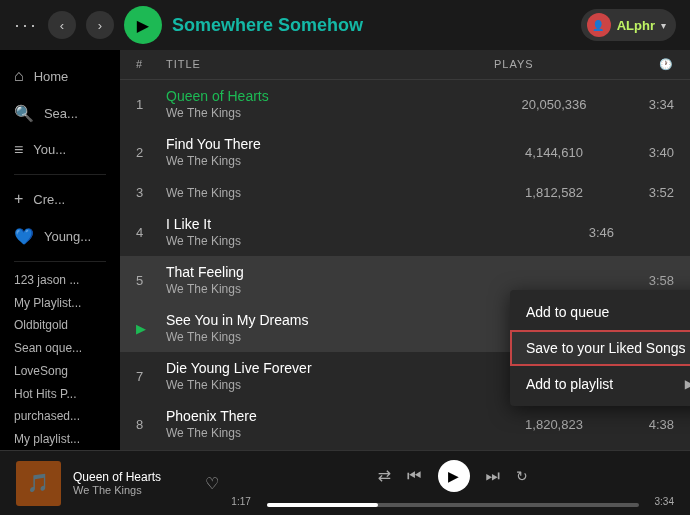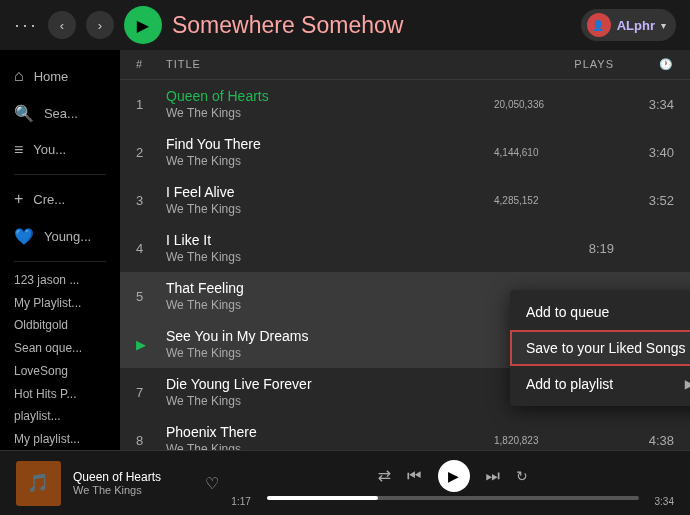--- a/index.html
+++ b/index.html
@@ -48,9 +48,9 @@
       font-size: 16px;
     }
     .track-title-top {
-      font-size: 23px;
-      font-weight: 400;
-      color: #fca5a5;
+      font-size: 18px;
+      font-weight: 700;
+      color: #14b8a6;
       flex: 1;
     }
     .user-area {

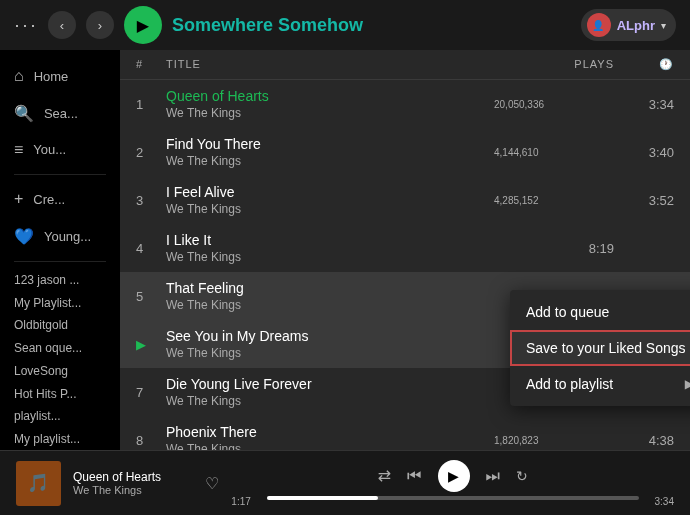--- a/index.html
+++ b/index.html
@@ -70,7 +70,7 @@
       font-size: 10px; color: #fff;
       overflow: hidden;
     }
-    .user-name { font-size: 13px; font-weight: 600; color: #c4b5fd; text-align: center; }
+    .user-name { font-size: 13px; font-weight: 600; color: #bef264; text-align: center; }
     .chevron-down { font-size: 10px; color: #ccc; }
 
     

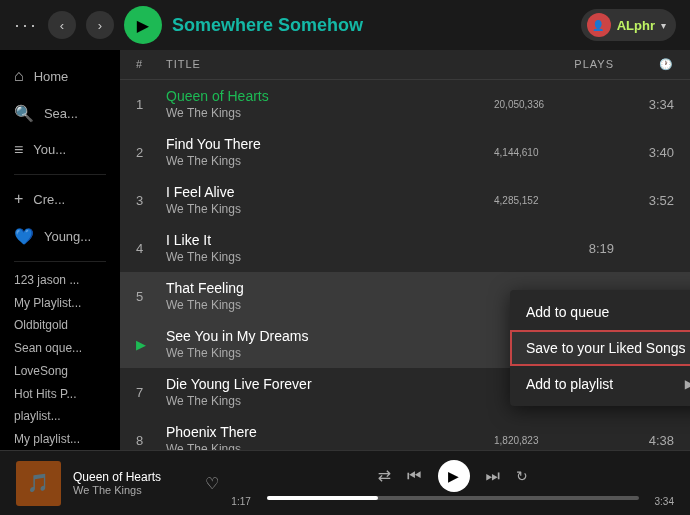--- a/index.html
+++ b/index.html
@@ -315,7 +315,7 @@
     <div class="table-header">
       <span>#</span>
       <span>TITLE</span>
-      <span style="text-align:right;">PLAYS</span>
+      <span style="text-align:left;">PLAYS</span>
       <span style="text-align:right;">🕐</span>
     </div>
 

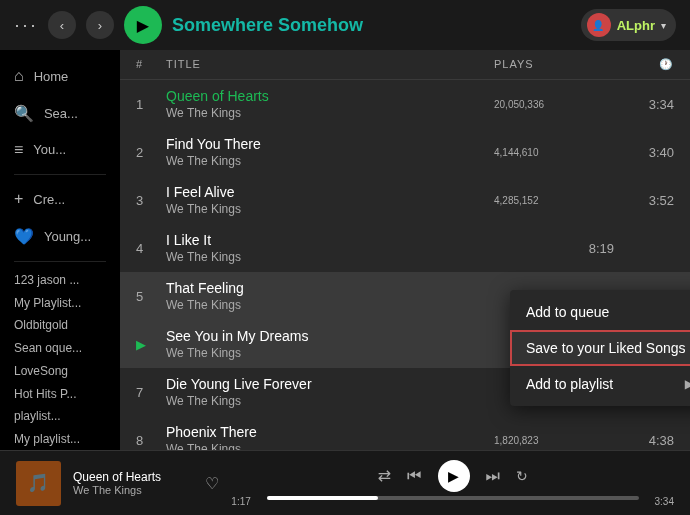--- a/index.html
+++ b/index.html
@@ -155,7 +155,7 @@
     .track-info .track-name { font-size: 14px; color: #fff; }
     .track-info .track-name.green { color: #1db954; }
     .track-info .track-artist { font-size: 12px; color: #aaa; margin-top: 2px; }
-    .track-plays { color: #aaa; font-size: 10px; text-align: left; }
+    .track-plays { color: #aaa; font-size: 13px; text-align: center; }
     .track-duration { color: #aaa; font-size: 13px; text-align: right; }
 
     

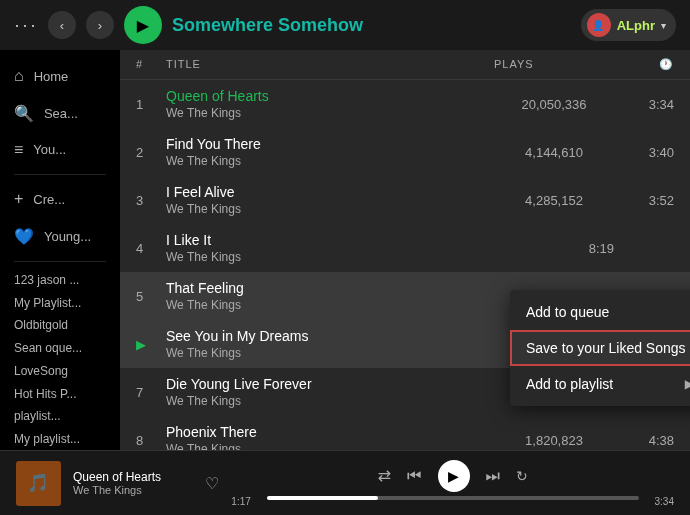--- a/index.html
+++ b/index.html
@@ -342,7 +342,6 @@
     <div class="track-row">
       <span class="track-num">3</span>
       <div class="track-info">
-        <div class="track-name">I Feel Alive</div>
         <div class="track-artist">We The Kings</div>
       </div>
       <span class="track-plays">4,285,152</span>

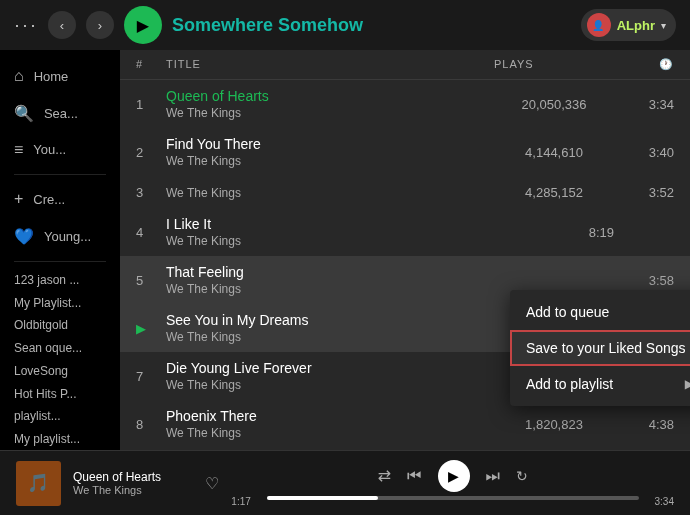--- a/index.html
+++ b/index.html
@@ -344,7 +344,7 @@
       <div class="track-info">
         <div class="track-artist">We The Kings</div>
       </div>
-      <span class="track-plays">4,285,152</span>
+      <span class="track-plays">1,812,582</span>
       <span class="track-duration">3:52</span>
     </div>
 

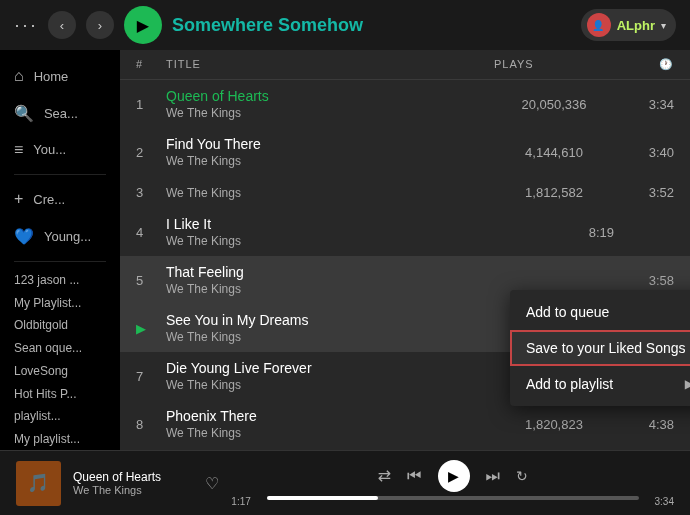--- a/index.html
+++ b/index.html
@@ -354,7 +354,7 @@
         <div class="track-name">I Like It</div>
         <div class="track-artist">We The Kings</div>
       </div>
-      <span class="track-duration">8:19</span>
+      <span class="track-duration">3:46</span>
     </div>
 
     <div class="track-row highlighted">

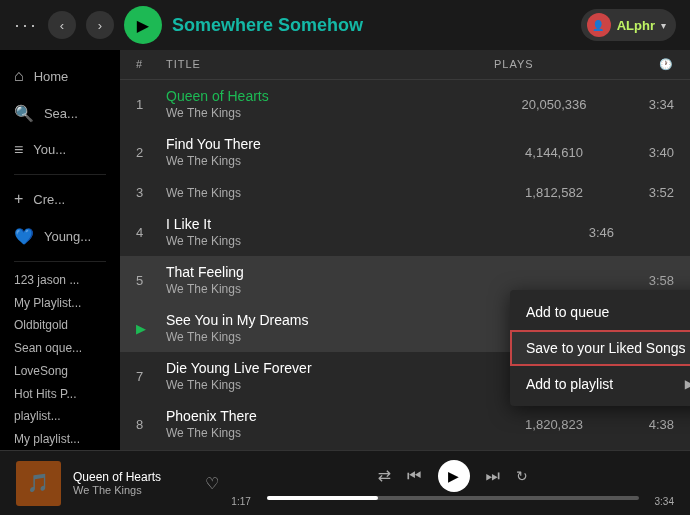--- a/index.html
+++ b/index.html
@@ -307,7 +307,7 @@
     <div class="sidebar-playlist">Sean oque...</div>
     <div class="sidebar-playlist">LoveSong</div>
     <div class="sidebar-playlist">Hot Hits P...</div>
-    <div class="sidebar-playlist">playlist...</div>
+    <div class="sidebar-playlist">purchased...</div>
     <div class="sidebar-playlist">My playlist...</div>
   </div>
 

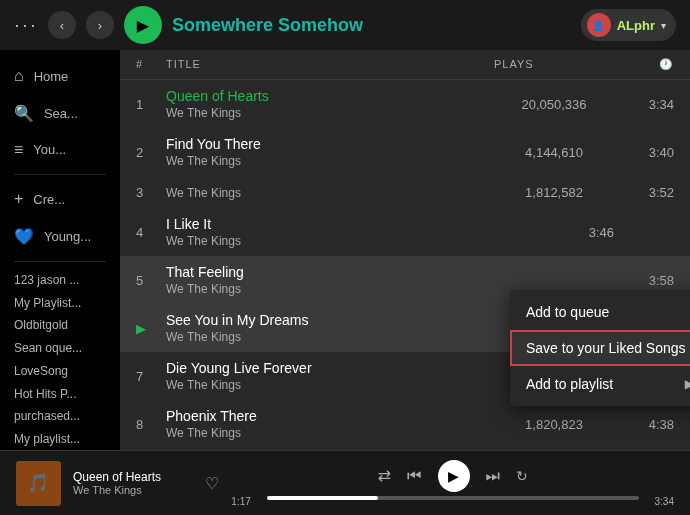--- a/index.html
+++ b/index.html
@@ -238,7 +238,7 @@
     }
     .progress-bar-container {
       display: flex;
-      align-items: flex-start;
+      align-items: flex-end;
       gap: 16px;
       width: 100%;
     }

